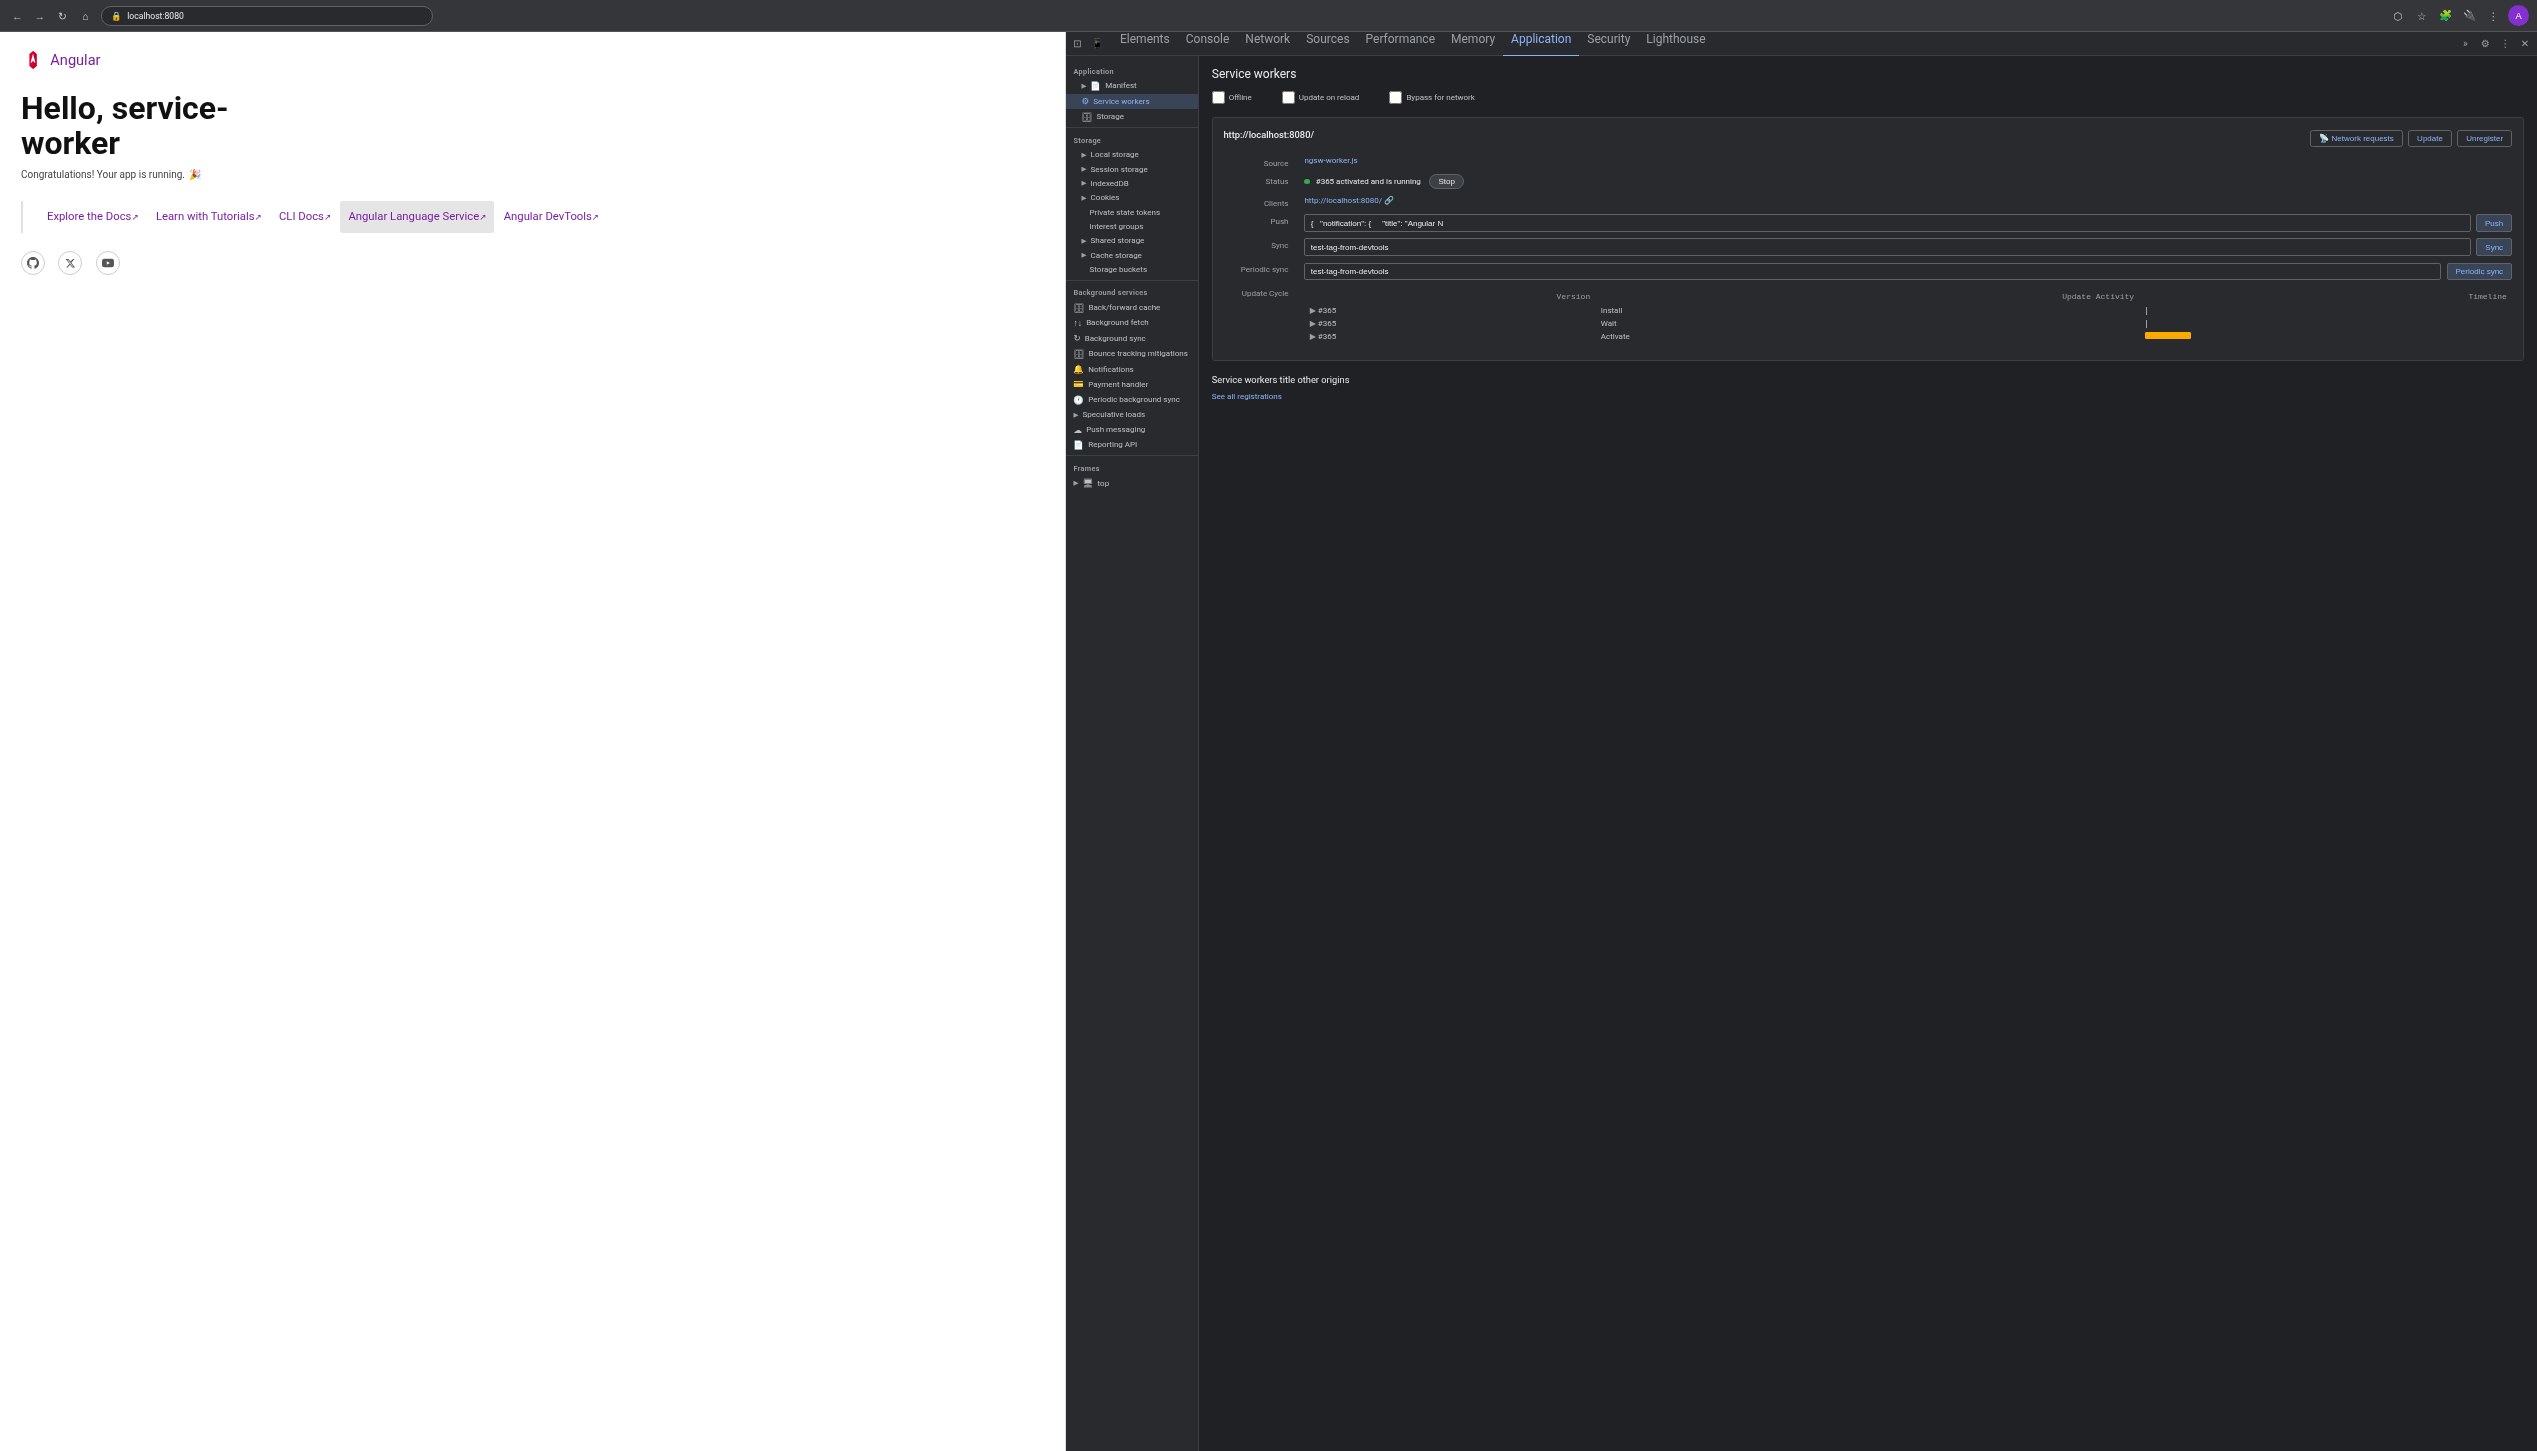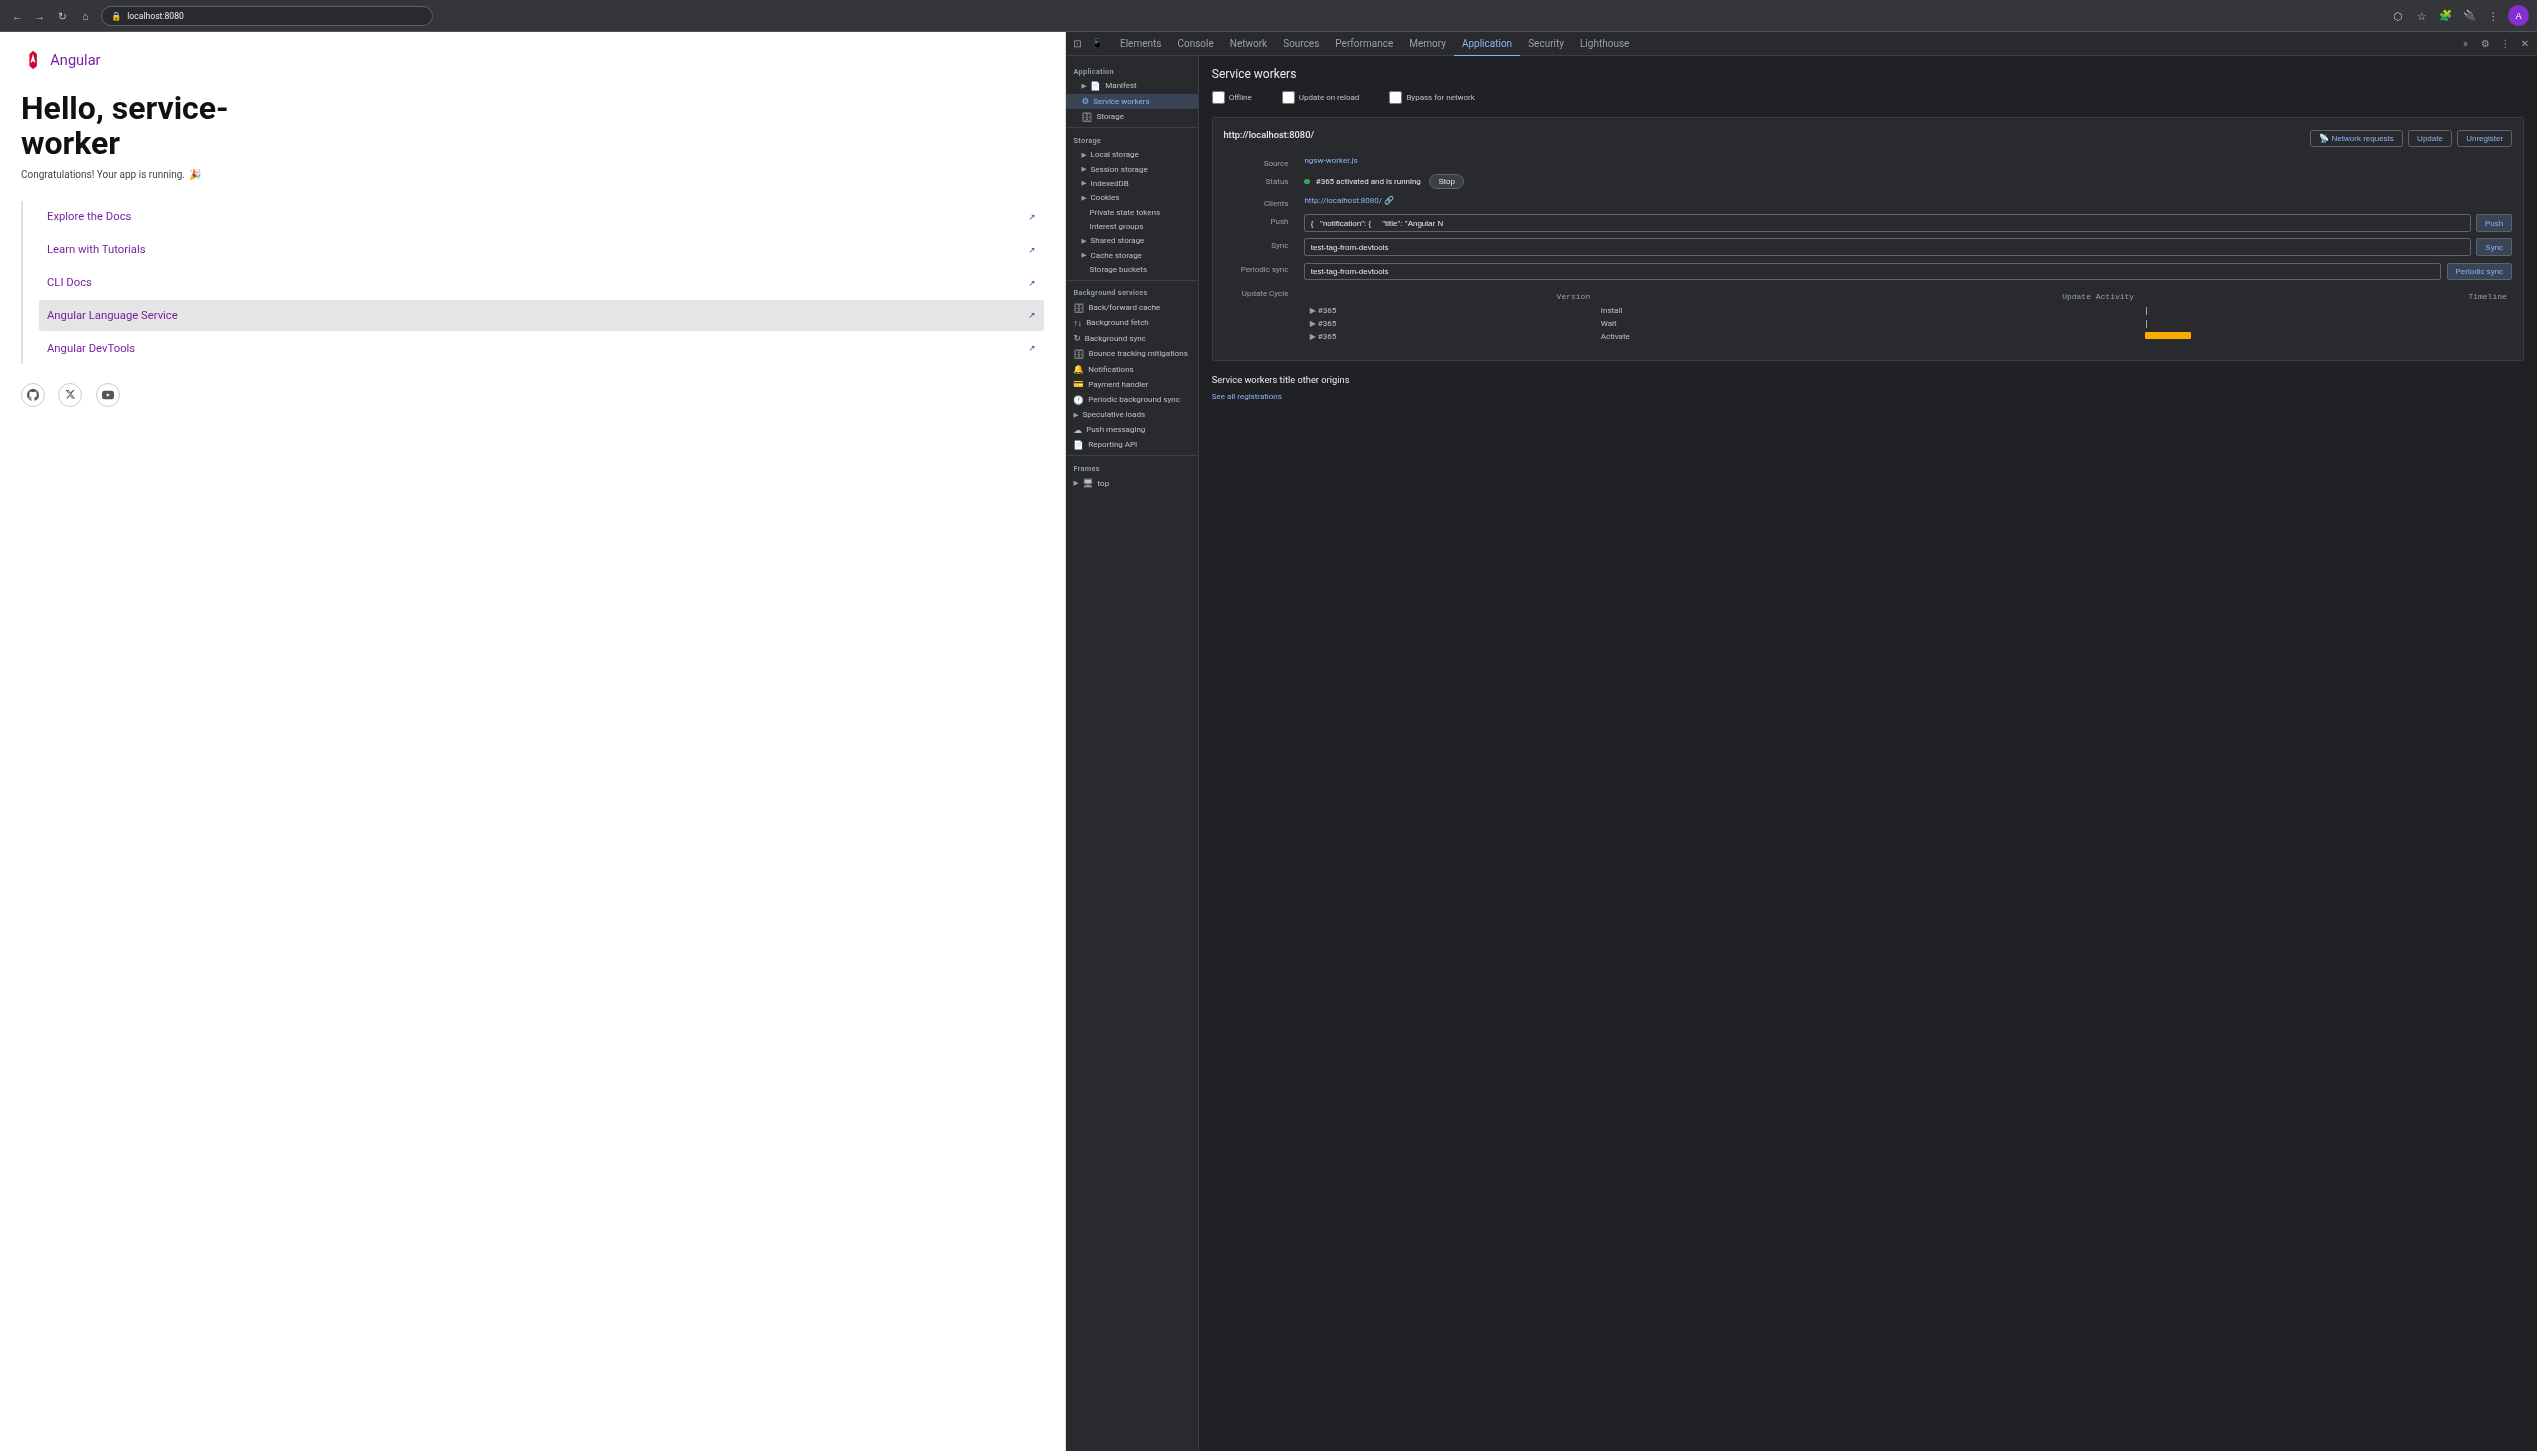--- a/index.html
+++ b/index.html
@@ -38,7 +38,7 @@
 
     
     .devtools-tabs { display: flex; align-items: center; background: #292a2d; border-bottom: 0.7px solid #3c3f43; height: 24px; padding: 0 2.7px; }
-    .devtools-tab { padding: 0 8px; height: 24px; display: flex; align-items: center; color: #9aa0a6; cursor: pointer; font-size: 10px; border-bottom: 1.3px solid transparent; white-space: nowrap; }
+    .devtools-tab { padding: 0 8px; height: 24px; display: flex; align-items: flex-start; color: #9aa0a6; cursor: pointer; font-size: 12px; border-bottom: 1.3px solid transparent; white-space: nowrap; }
     .devtools-tab.active { color: #8ab4f8; border-bottom-color: #8ab4f8; }
     .devtools-tab-icons { display: flex; gap: 1.3px; margin-right: 5.3px; }
     .devtools-tab-icon { width: 18.6px; height: 18.6px; display: flex; align-items: center; justify-content: center; color: #9aa0a6; cursor: pointer; border-radius: 2.7px; font-size: 10px; }

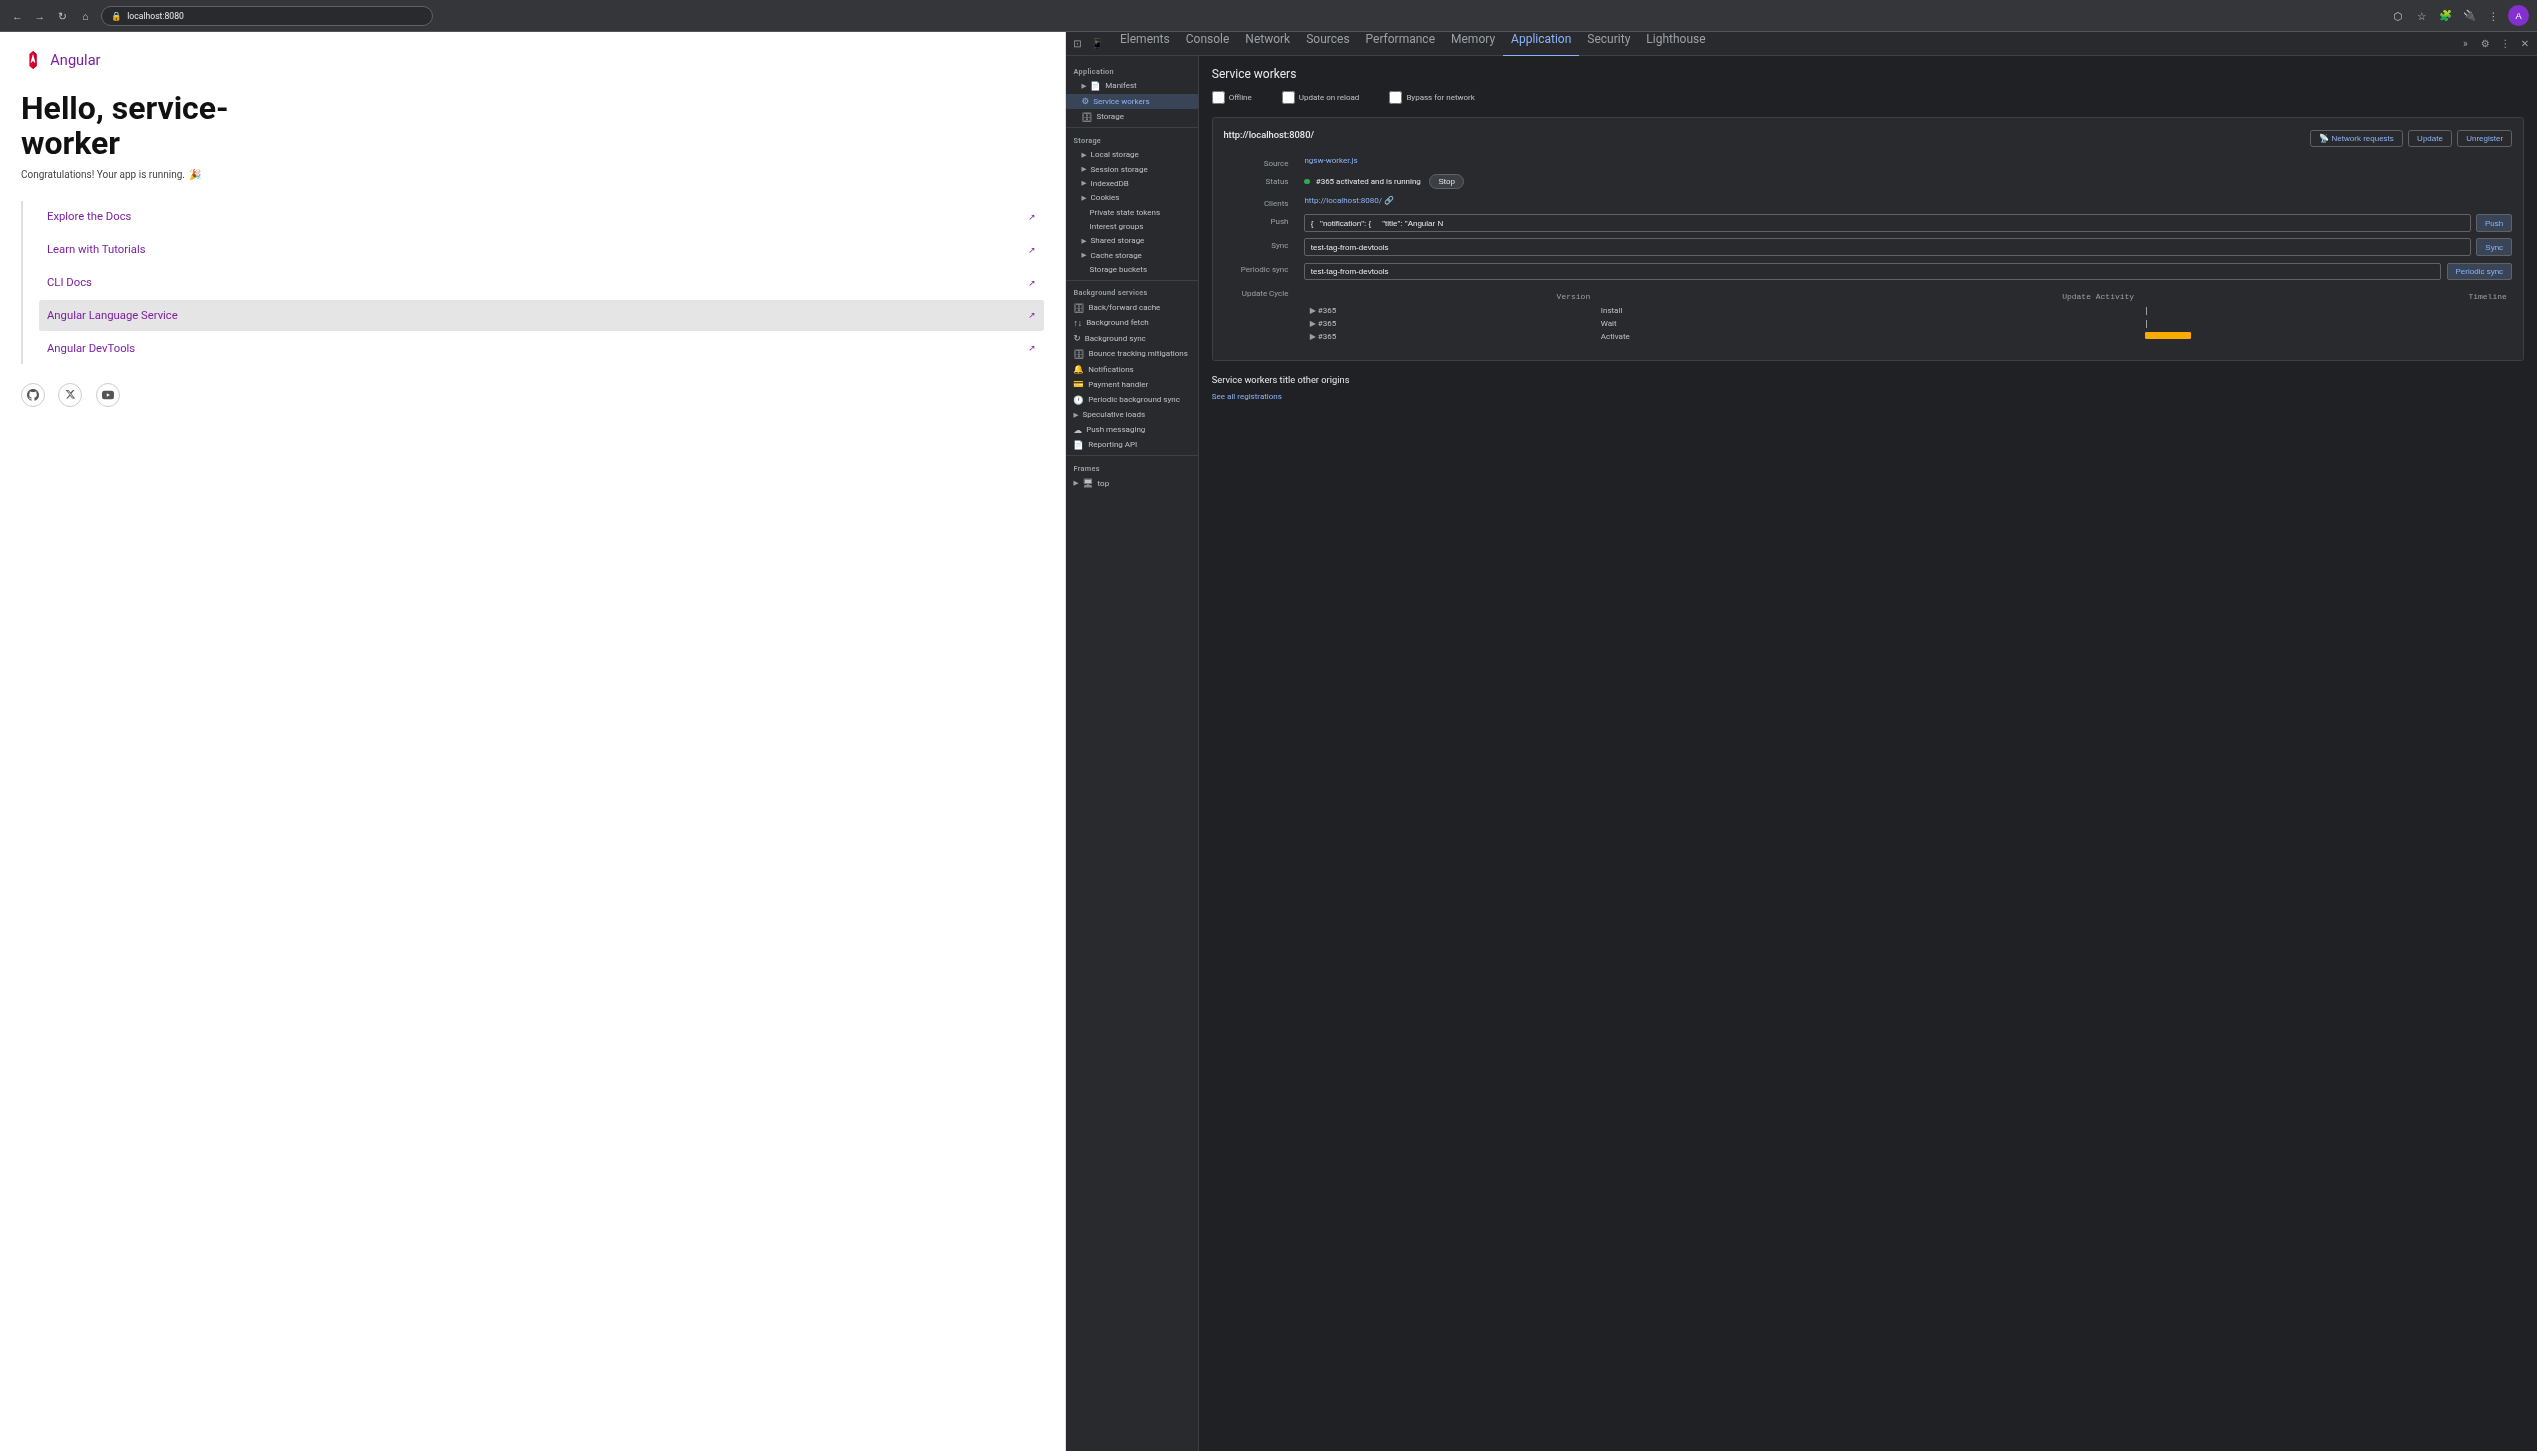--- a/index.html
+++ b/index.html
@@ -26,7 +26,7 @@
     .angular-logo-text { font-size: 14.6px; color: #7b1fa2; font-weight: 400; }
     .app-title { font-size: 32px; font-weight: 700; color: #111; line-height: 1.1; margin-bottom: 8px; }
     .app-subtitle { font-size: 10px; color: #444; margin-bottom: 21px; display: flex; align-items: center; gap: 4px; }
-    .nav-links { border-left: 2px solid #e0e0e0; padding-left: 16px; margin-bottom: 18.6px; display: flex; flex-direction: column; gap: 1.3px; }
+    .nav-links { border-left: 2px solid #e0e0e0; padding-left: 16px; margin-bottom: 18.6px; display: flex; flex-direction: row; gap: 1.3px; }
     .nav-link-item { padding: 9.3px 8px; font-size: 11.3px; color: #7b1fa2; cursor: pointer; display: flex; align-items: center; justify-content: space-between; text-decoration: none; border-radius: 2.7px; }
     .nav-link-item.active { background: #e5e5e5; }
     .nav-link-icon { font-size: 8.6px; color: #7b1fa2; }

